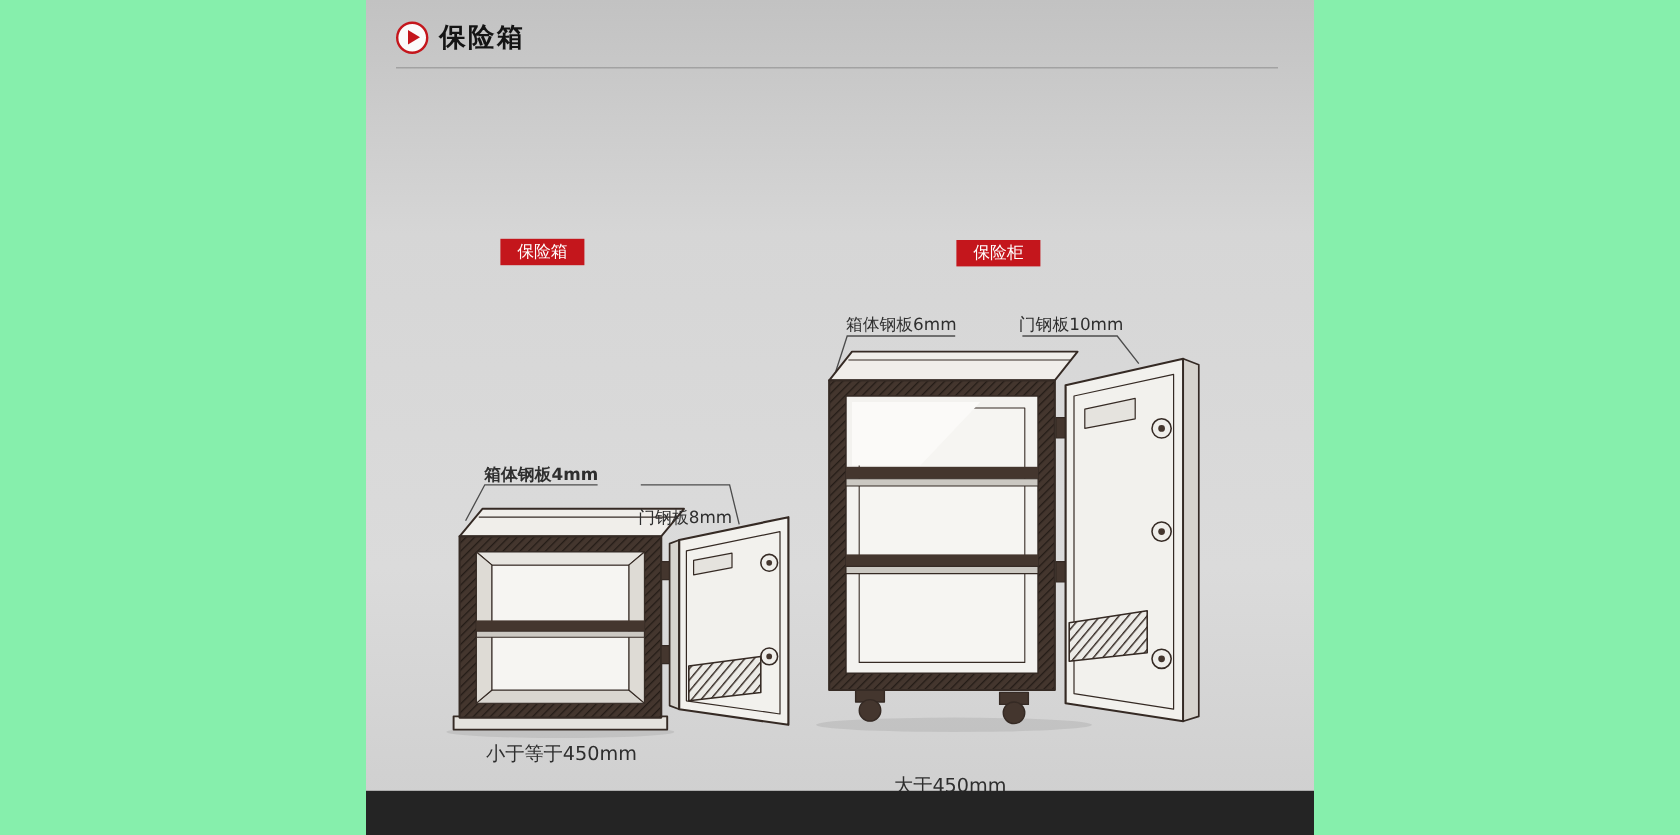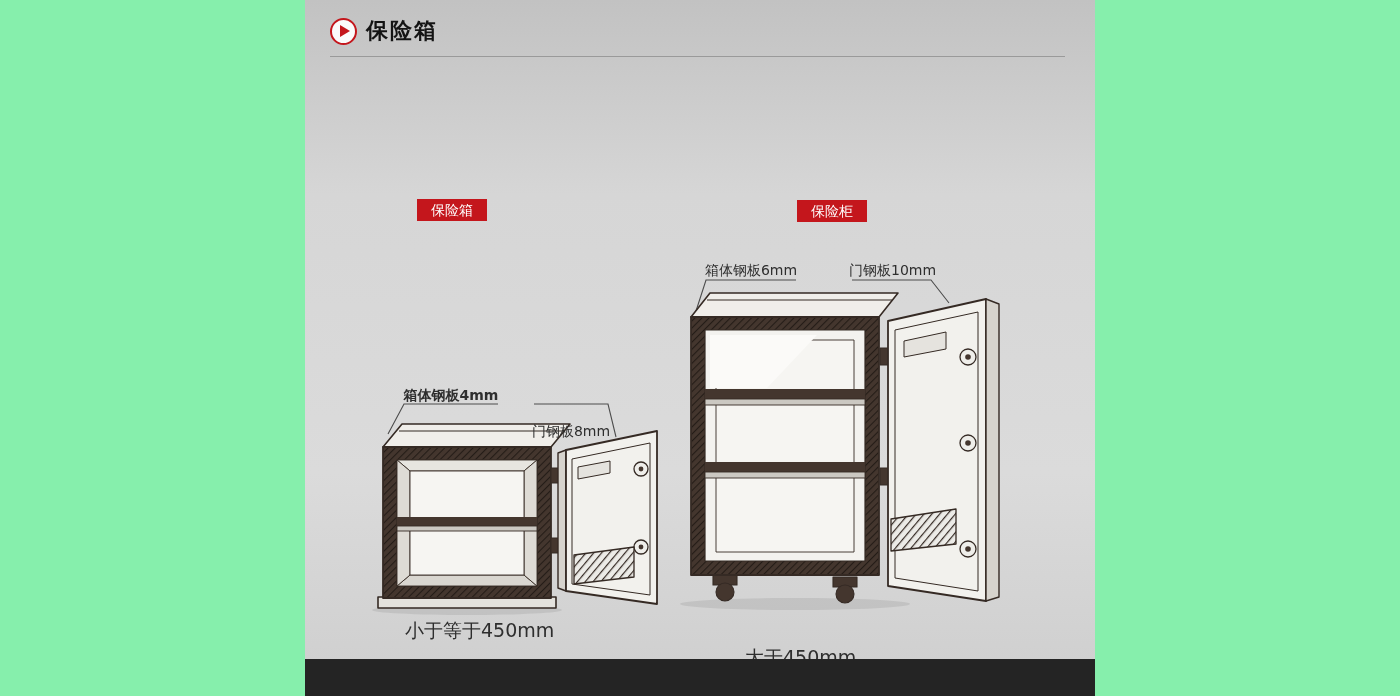--- a/index.html
+++ b/index.html
@@ -27,7 +27,7 @@
   .l2 { left:226px; top:387px; width:80px;margin-top:36px;  }
   .r1 { left:398px; top:262px; width:96px;  }
   .r2 { left:544px; top:262px; width:85px;text-align:right;  }
-  .caption { position:absolute; font-size:19px; color:#2e2e2e; text-align:left; white-space:nowrap; }
+  .caption { position:absolute; font-size:16px; color:#2e2e2e; text-align:left; white-space:nowrap; }
   .cap-left  { left:100px; top:618px; width:130px; }
   .cap-right { left:440px; top:645px; width:105px; }
   .bottom-band { position:absolute; left:0; bottom:0; width:790px; height:37px; background:#242424; }

